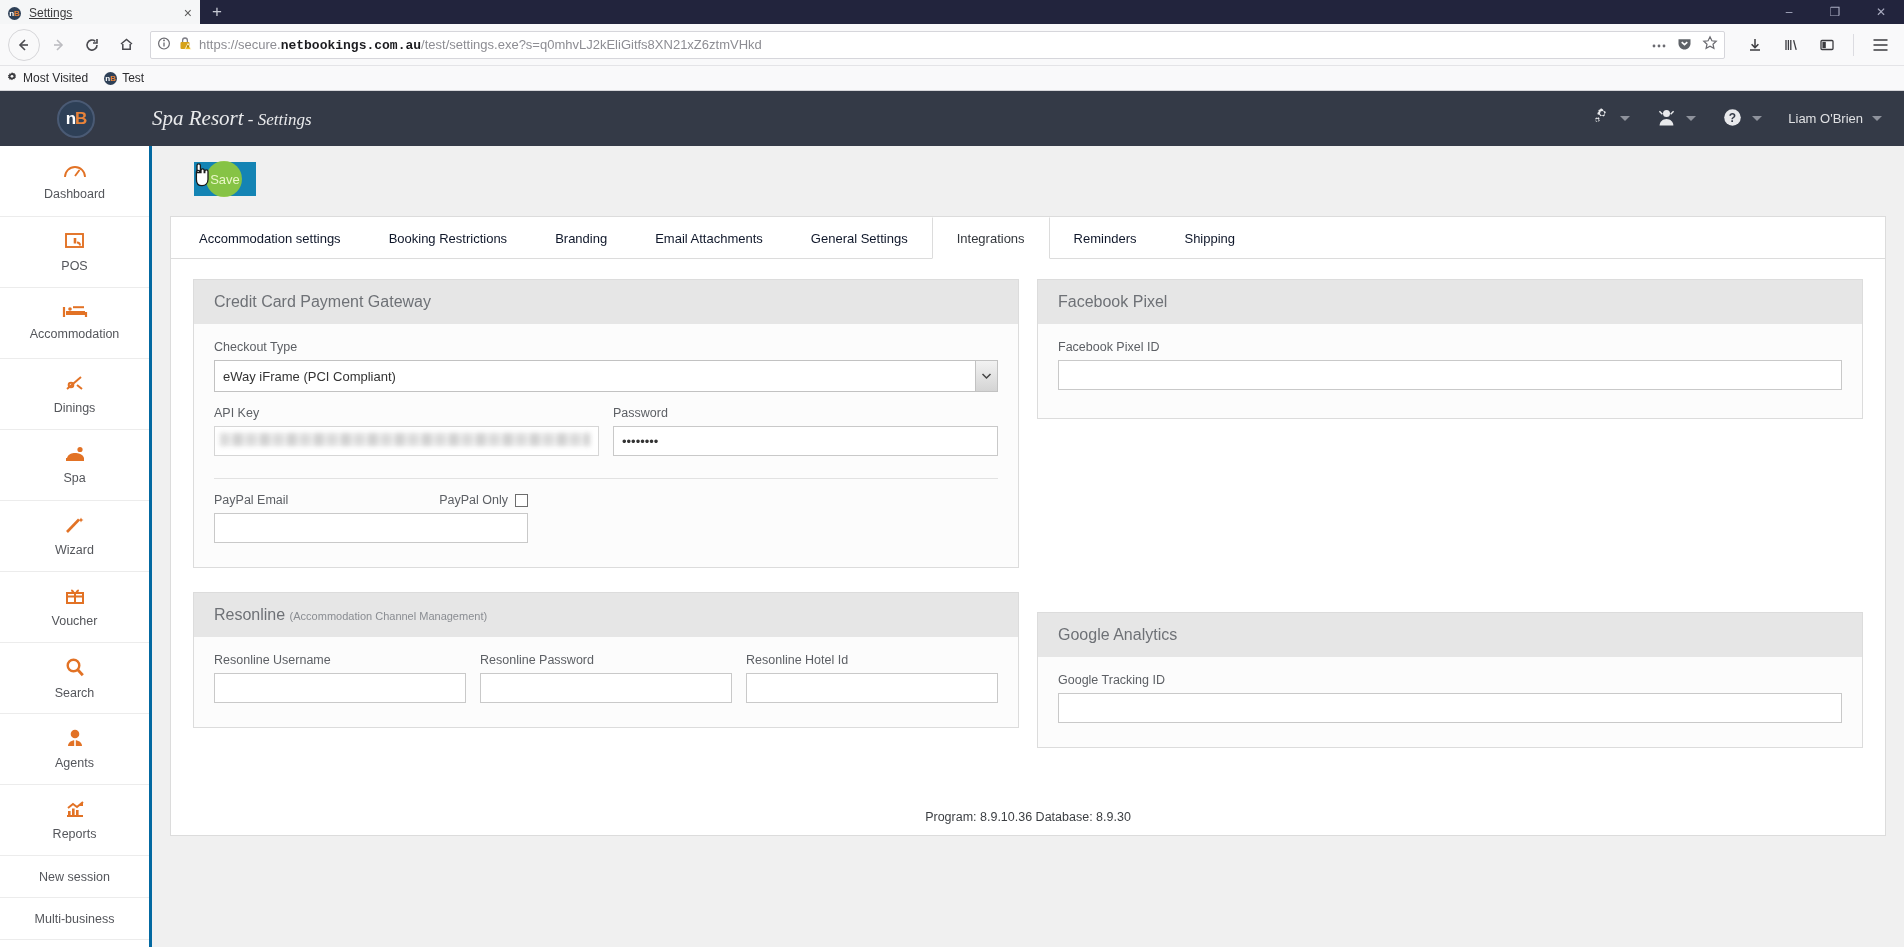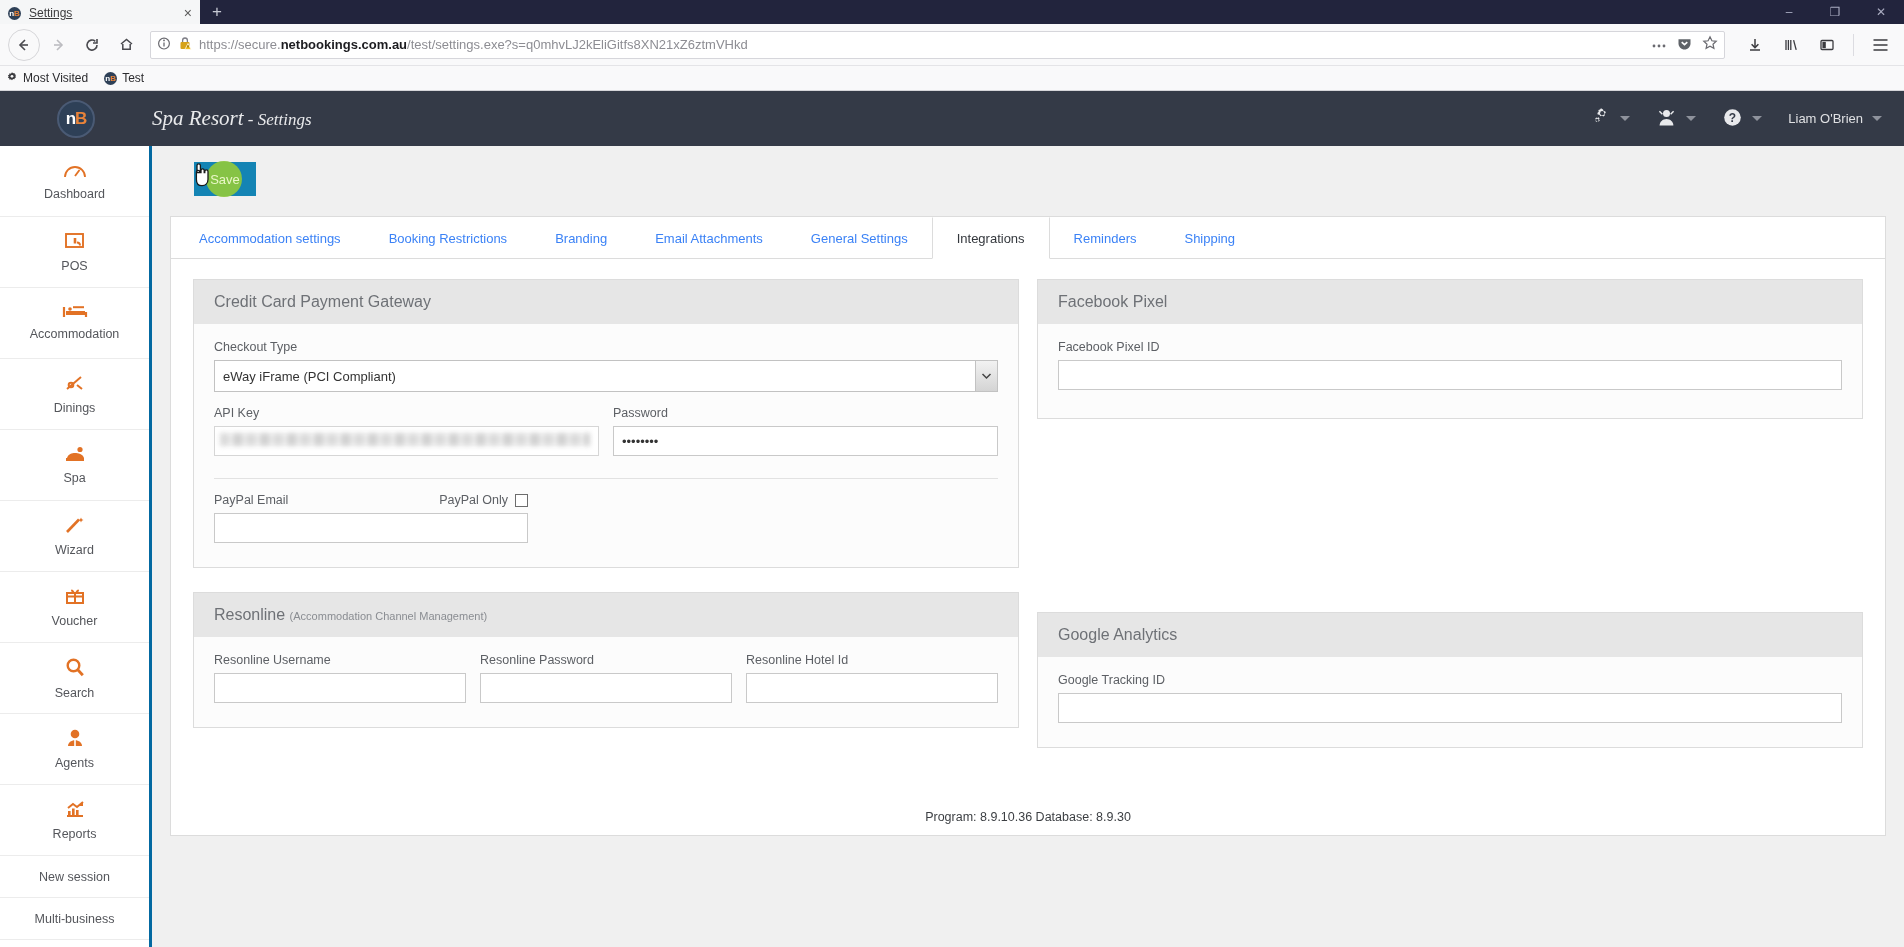--- a/index.html
+++ b/index.html
@@ -67,7 +67,7 @@
     font-size: 13px;
   }
   .url-text { flex: 1; color: #8d8d93; white-space: nowrap; overflow: hidden; }
-  .url-text b { color: #1c1c20; font-weight: 700; }
+  .url-text b { color: #1c1c20; font-weight: 700; font-family: Liberation Mono, monospace; }
   .url-icons { display: flex; align-items: center; gap: 10px; color: #6a6a70; }
   .toolbar-right { display: flex; align-items: center; gap: 4px; padding-left: 6px; }
   .vsep { width: 1px; height: 22px; background: #dcdce1; margin: 0 6px; }

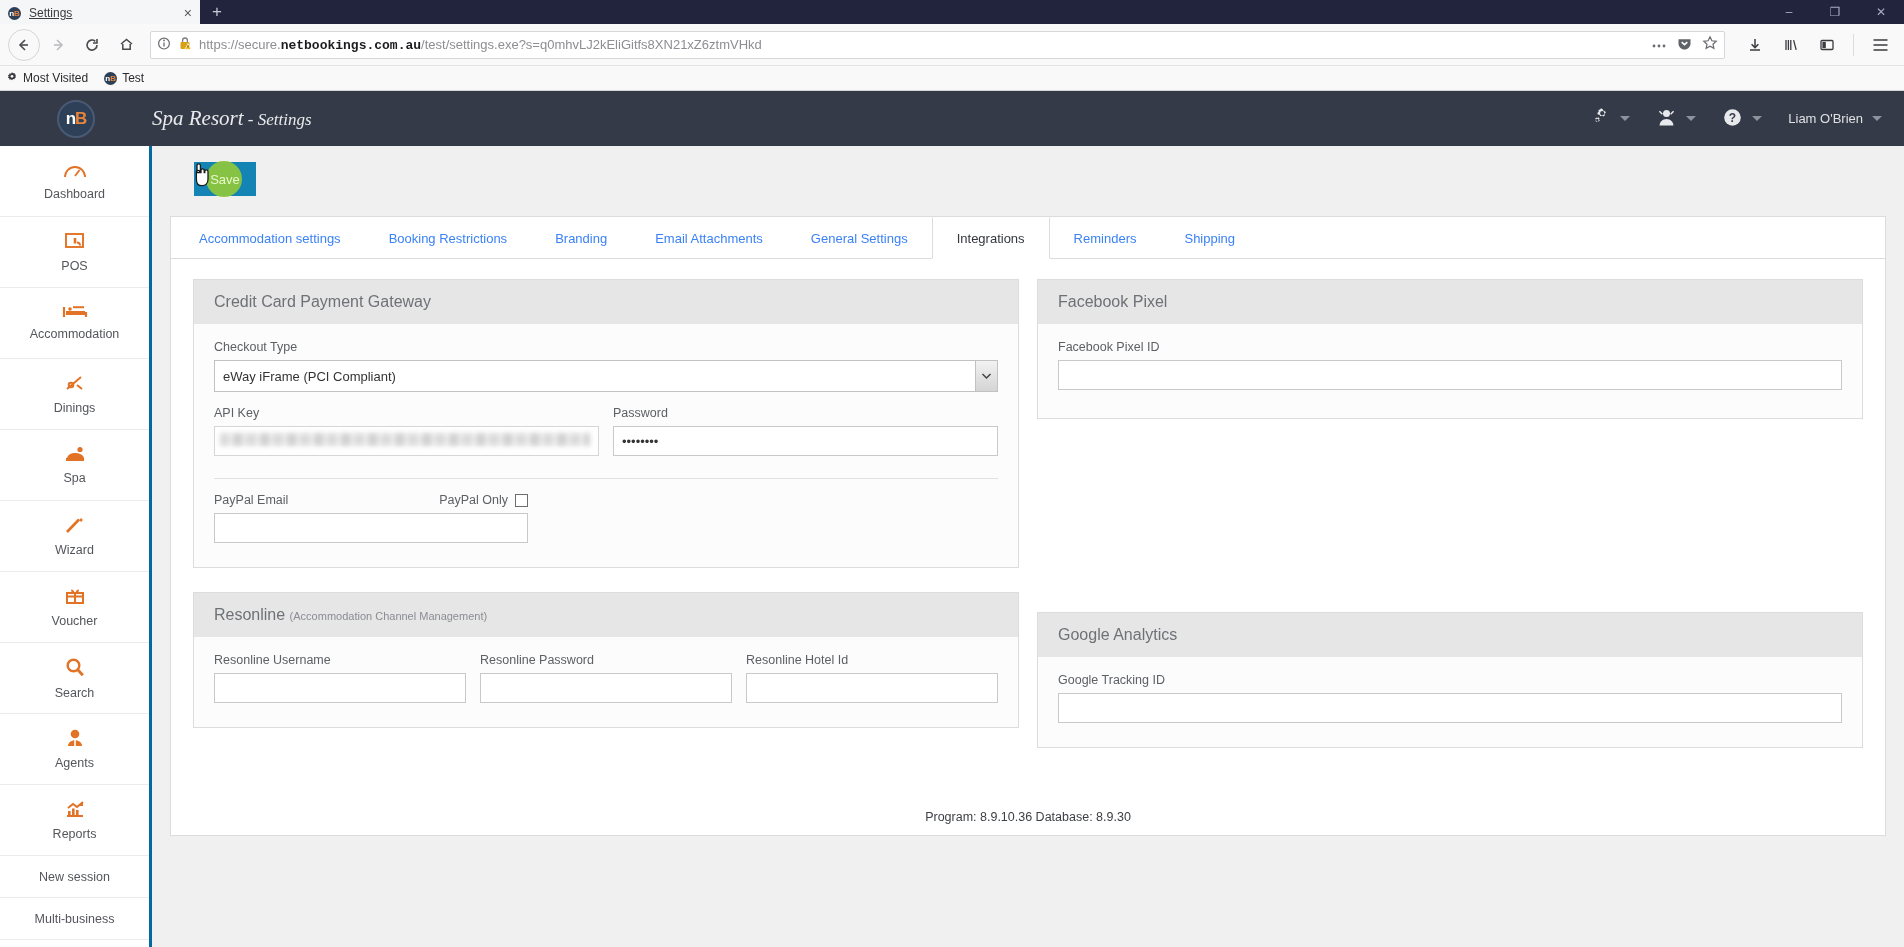--- a/index.html
+++ b/index.html
@@ -158,7 +158,7 @@
   }
   .tabitem {
     padding: 13px 24px 12px 24px; font-size: 13px;
-    color: #3b82f6; cursor: pointer; white-space: nowrap;
+    color: #0f172a; cursor: pointer; white-space: nowrap;
   }
   .tabitem.active {
     color: #33373c; background: #fff;

